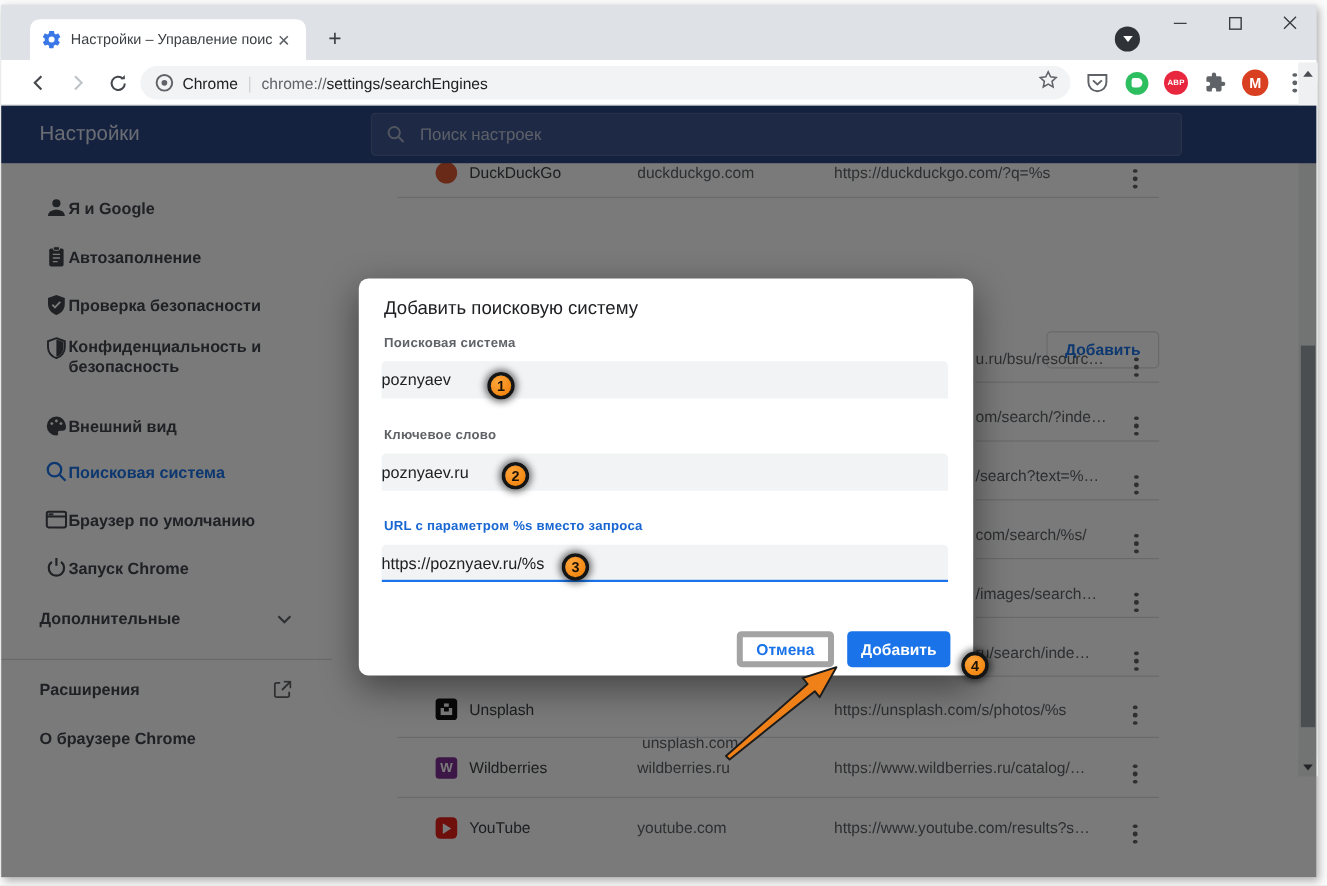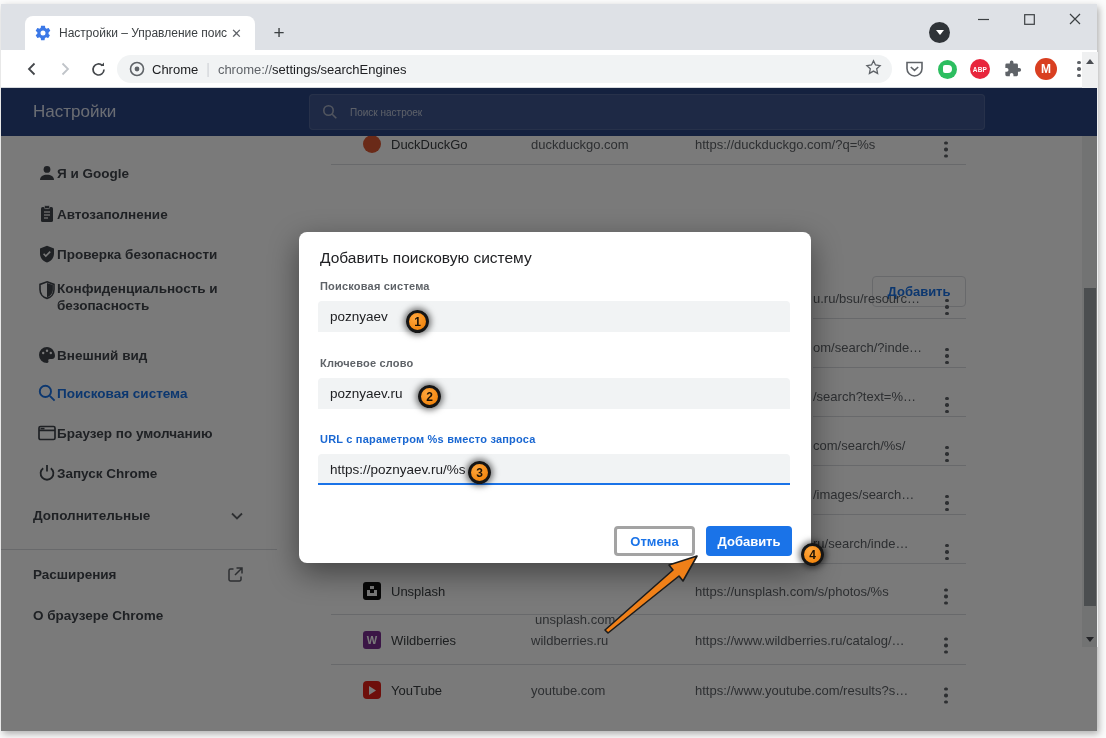--- a/index.html
+++ b/index.html
@@ -39,7 +39,7 @@
   .set-header { position:absolute; left:0; top:0; width:100%; height:48px; background:#2b4584; z-index:20; }
   .set-title { position:absolute; left:32px; top:14px; font-size:17px; color:#dde3f0; }
   .set-search { position:absolute; left:308px; top:6px; width:676px; height:36px; background:rgba(255,255,255,.10); border:1px solid rgba(255,255,255,.10); border-radius:4px; display:flex; align-items:center; padding:0 12px; }
-  .set-search-ph { font-size:10px; color:#c2c9da; margin-left:12px; }
+  .set-search-ph { font-size:14px; color:#c2c9da; margin-left:12px; }
 
   .side-item { position:absolute; left:36px; display:flex; align-items:center; height:24px; }
   .side-label { font-size:13.5px; font-weight:bold; color:#41464d; }

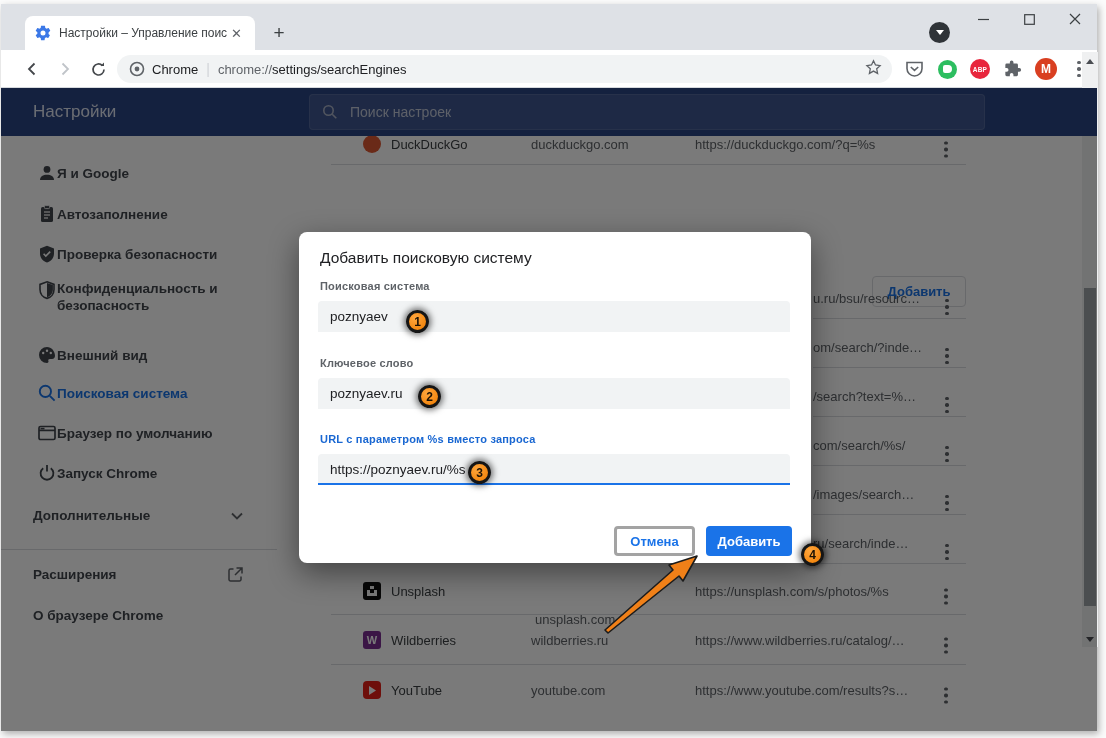--- a/index.html
+++ b/index.html
@@ -76,7 +76,7 @@
   .modal-title { position:absolute; left:21px; top:17px; font-size:15.5px; color:#202124; }
   .fld-label { position:absolute; left:21px; font-size:11px; font-weight:bold; color:#5f6368; letter-spacing:.2px; }
   .fld-label.blue { color:#1967d2; }
-  .fld-input { position:absolute; left:19px; width:472px; height:31px; background:#f1f3f4; border-radius:4px 4px 0 0; font-size:13.5px; color:#202124; line-height:31px; padding-left:12px; }
+  .fld-input { position:absolute; left:19px; width:472px; height:31px; background:#f1f3f4; border-radius:4px 4px 0 0; font-size:13.5px; color:#202124; line-height:31px; }
   .fld-input.focused { border-bottom:2px solid #1a73e8; }
   .btn { position:absolute; height:30px; border-radius:4px; font-size:13px; font-weight:bold; display:flex; align-items:center; justify-content:center; }
   .btn-cancel { left:315px; top:294px; width:81px; background:#fff; border:3px solid #a3a3a3; color:#1a73e8; }

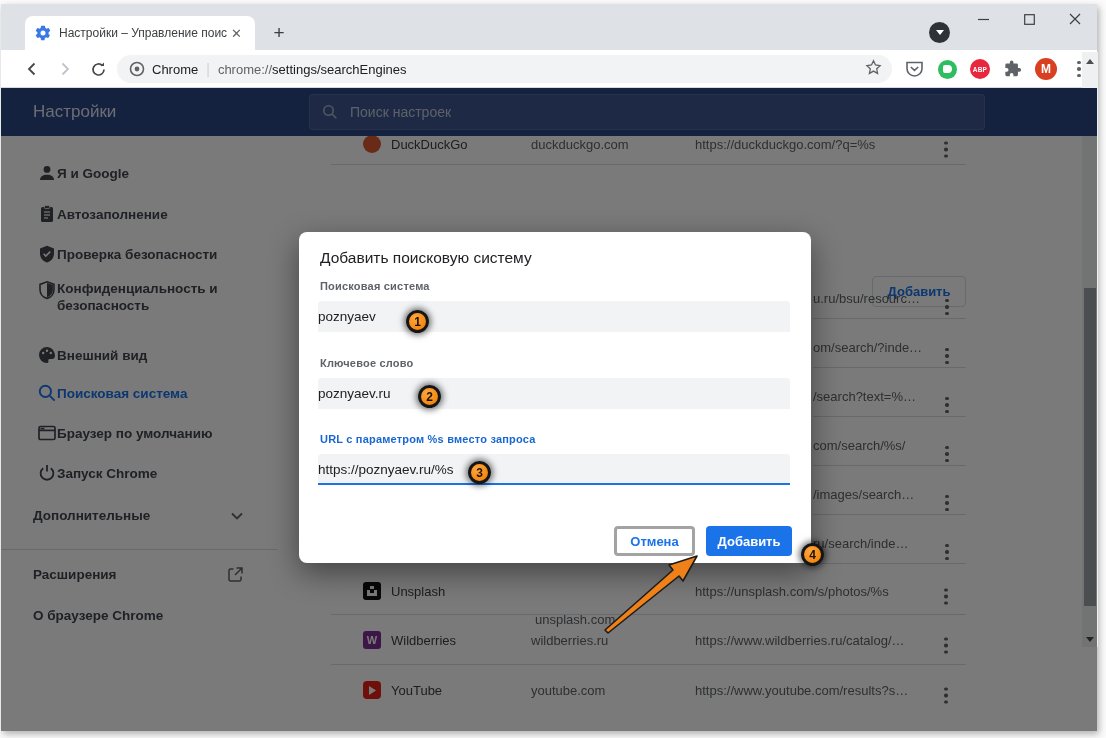--- a/index.html
+++ b/index.html
@@ -79,7 +79,7 @@
   .fld-input { position:absolute; left:19px; width:472px; height:31px; background:#f1f3f4; border-radius:4px 4px 0 0; font-size:13.5px; color:#202124; line-height:31px; }
   .fld-input.focused { border-bottom:2px solid #1a73e8; }
   .btn { position:absolute; height:30px; border-radius:4px; font-size:13px; font-weight:bold; display:flex; align-items:center; justify-content:center; }
-  .btn-cancel { left:315px; top:294px; width:81px; background:#fff; border:3px solid #a3a3a3; color:#1a73e8; }
+  .btn-cancel { left:315px; top:294px; width:81px; background:#fff; border:5px solid #a3a3a3; color:#1a73e8; }
   .btn-add { left:407px; top:294px; width:86px; background:#1a73e8; color:#fff; }
 
   

